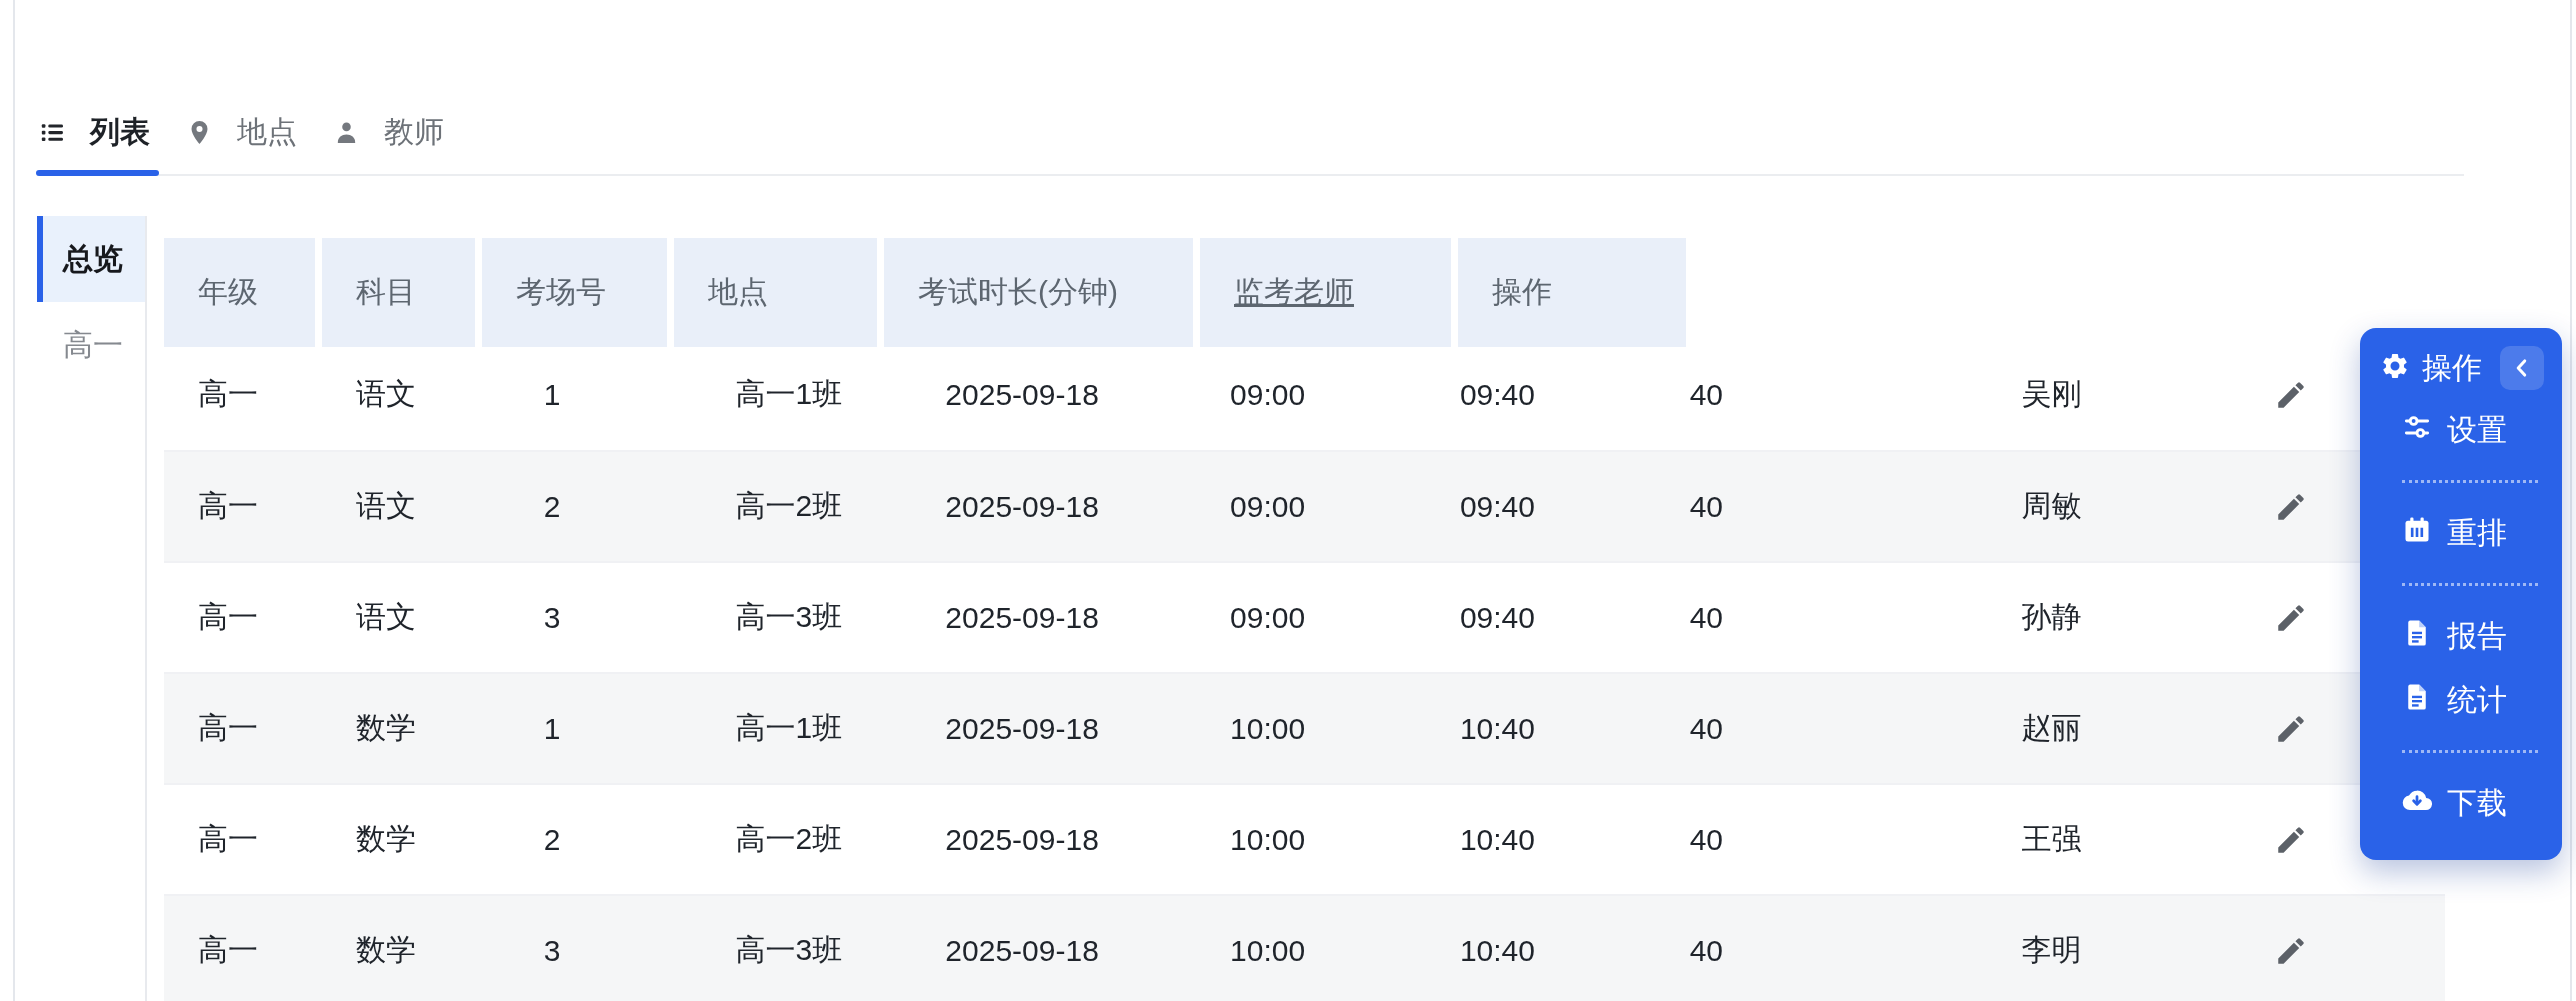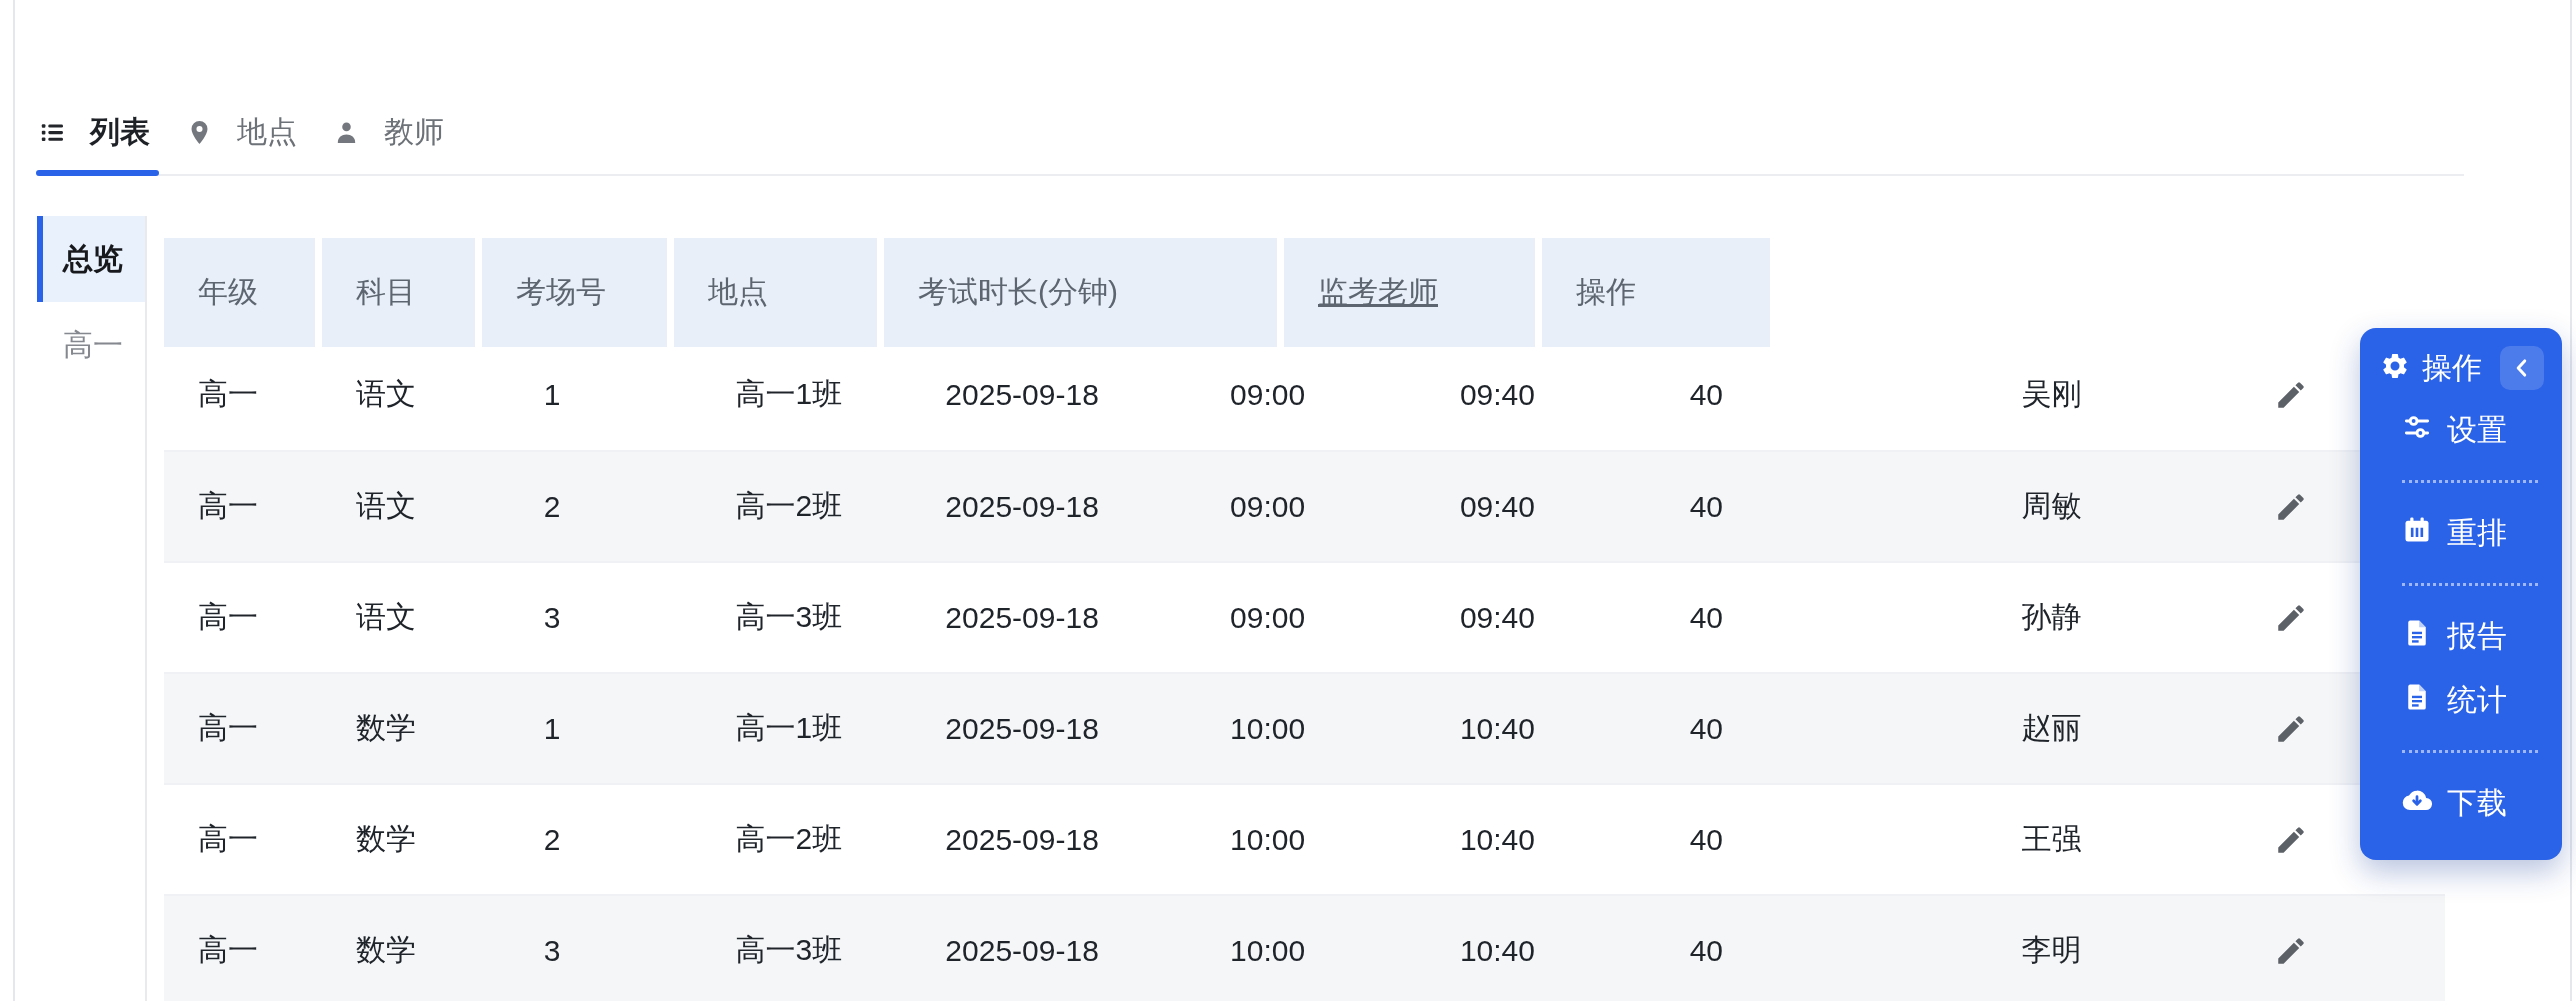--- a/index.html
+++ b/index.html
@@ -114,7 +114,7 @@
       <div class="th" style="width: 160px;">科目</div>
       <div class="th" style="width: 192px;">考场号</div>
       <div class="th" style="width: 210px;">地点</div>
-      <div class="th" style="width: 400px;">考试时长(分钟)</div>
+      <div class="th" style="width: 316px;">考试时长(分钟)</div>
       <div class="th" style="width: 258px; text-decoration: underline;">监考老师</div>
       <div class="th" style="width: 228px;">操作</div>
     </div>

